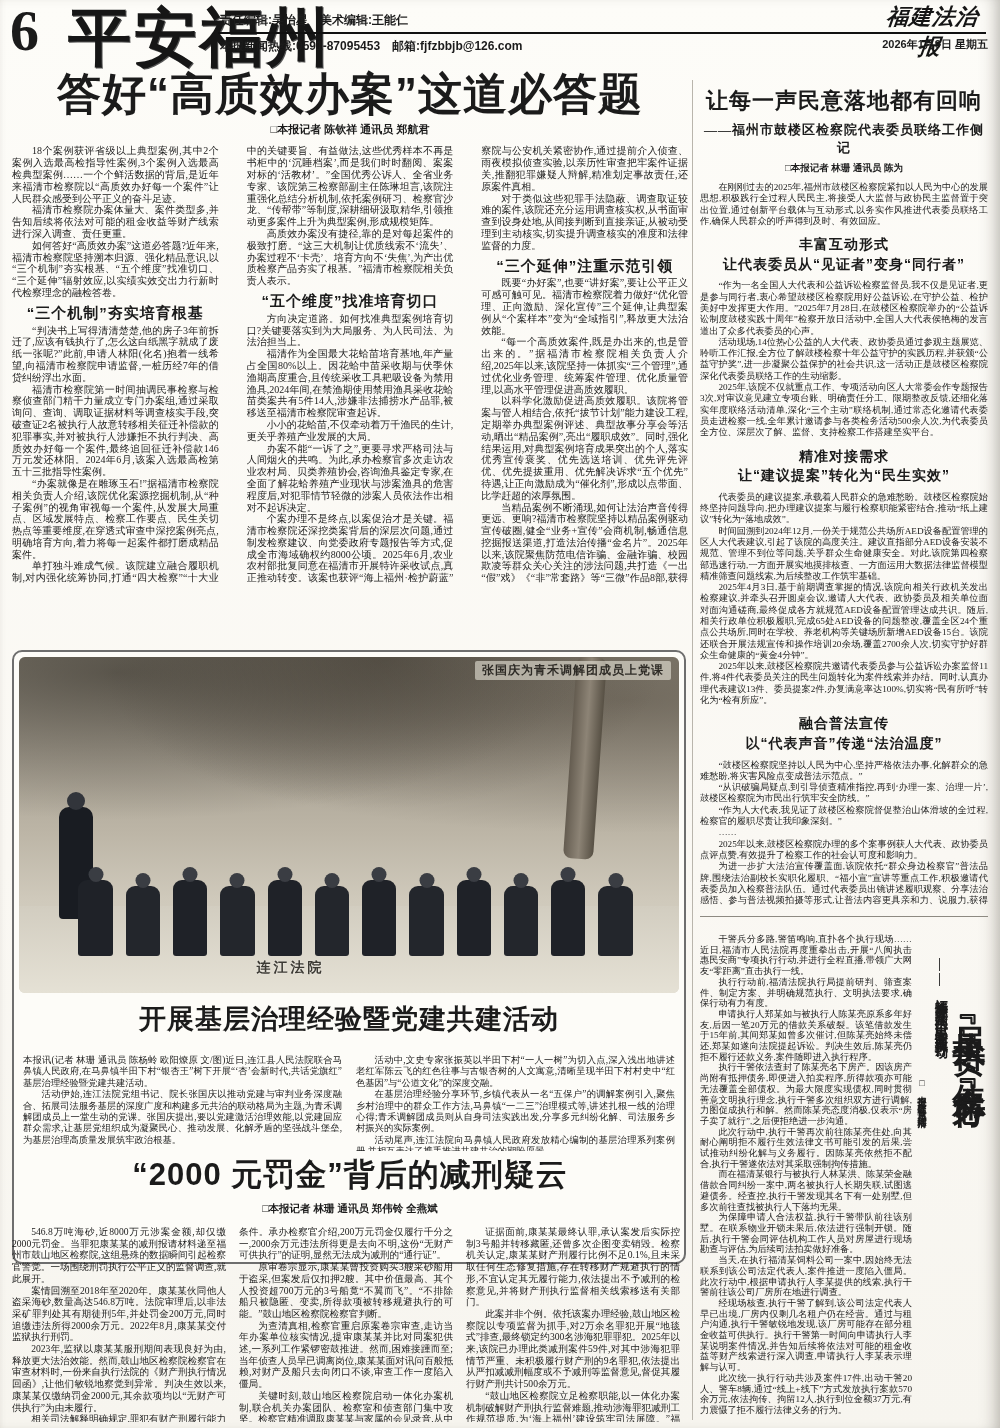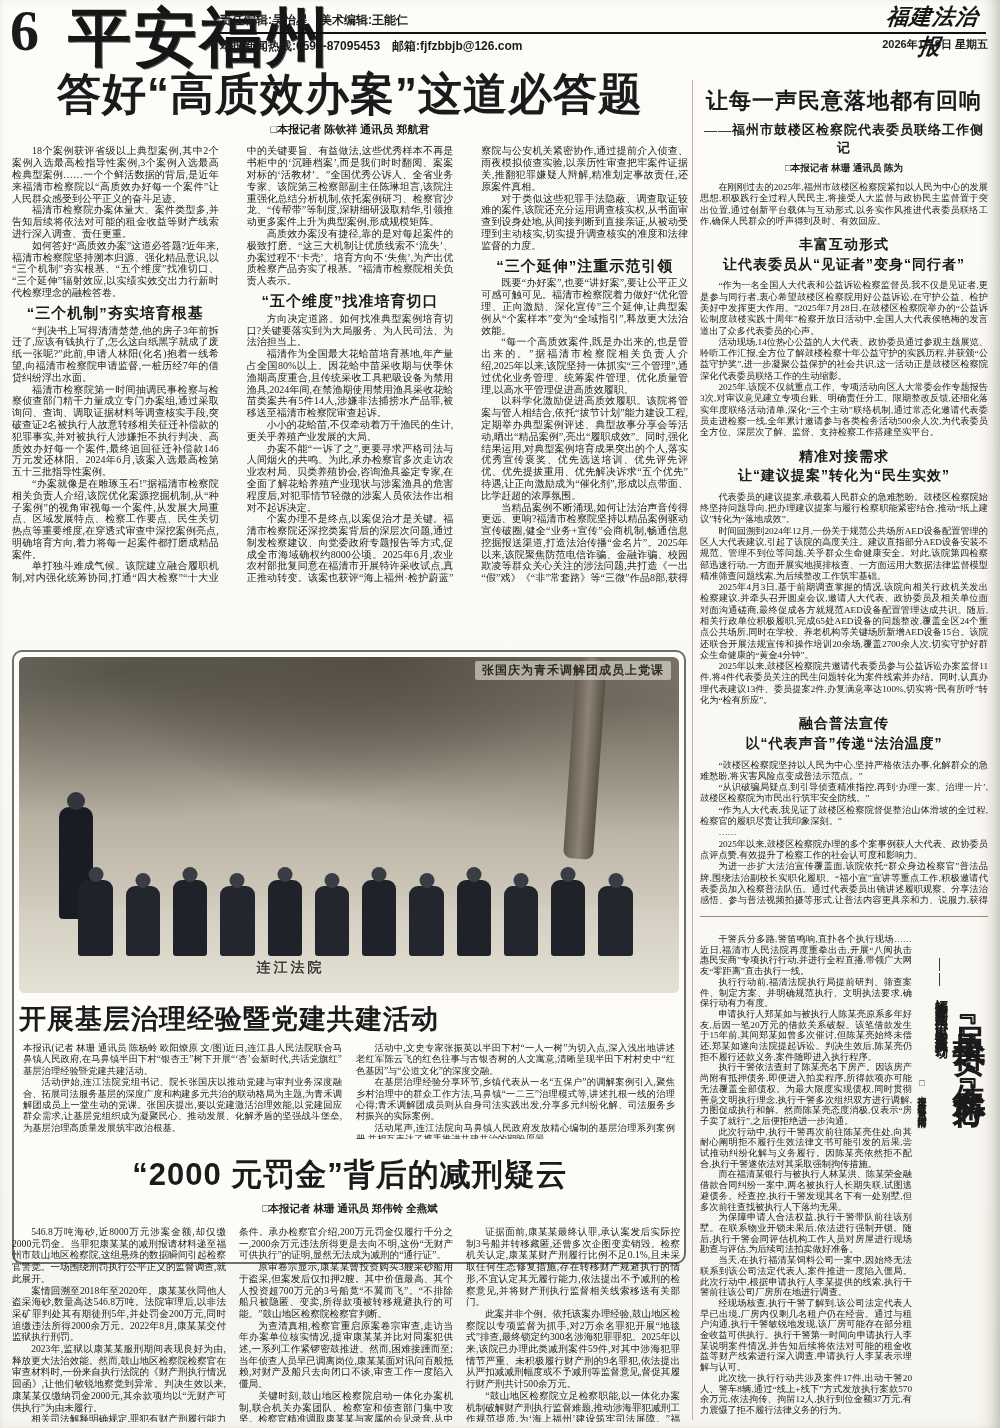--- a/index.html
+++ b/index.html
@@ -49,7 +49,7 @@
   .speaker::before{content:"";position:absolute;top:-15px;left:50%;transform:translateX(-50%);width:18px;height:18px;border-radius:50%;background:#32353b;}
   .photo-cap{position:absolute;top:4px;right:8px;font-size:12px;letter-spacing:1px;color:#2e2b26;background:rgba(232,228,216,.6);padding:1px 7px;border-radius:2px;font-weight:700;}
   .photo-sign{position:absolute;bottom:16px;left:36%;font-size:14px;font-weight:700;color:#3c3a34;letter-spacing:3px;text-shadow:0 0 2px rgba(255,255,255,.6);}
-  .photo-hl{font-family:"Liberation Sans",sans-serif;font-weight:900;font-size:27px;margin:8px 0 6px;letter-spacing:1px;}
+  .photo-hl{font-family:"Liberation Sans",sans-serif;font-weight:900;font-size:27px;text-align:center;margin:8px 0 18px;letter-spacing:1px;}
   .photo-cols{display:flex;gap:14px;height:96px;overflow:hidden;padding:0 4px;}
   .photo-cols .ncol{width:322px;font-size:9.3px;line-height:11.4px;overflow:hidden;}
   .photo-cols .para:first-child{ }

